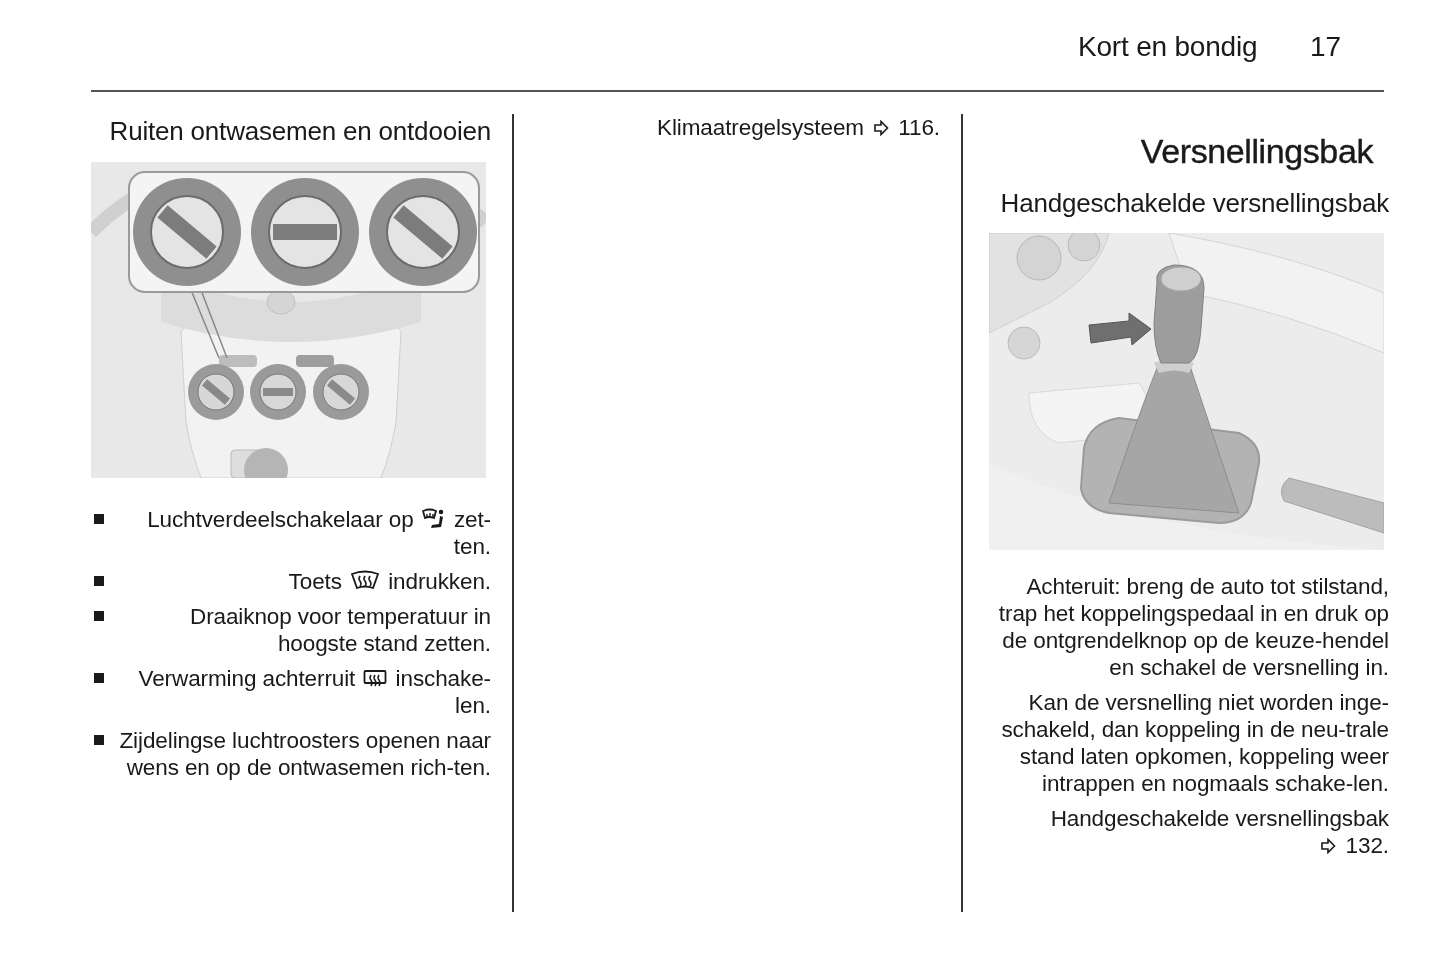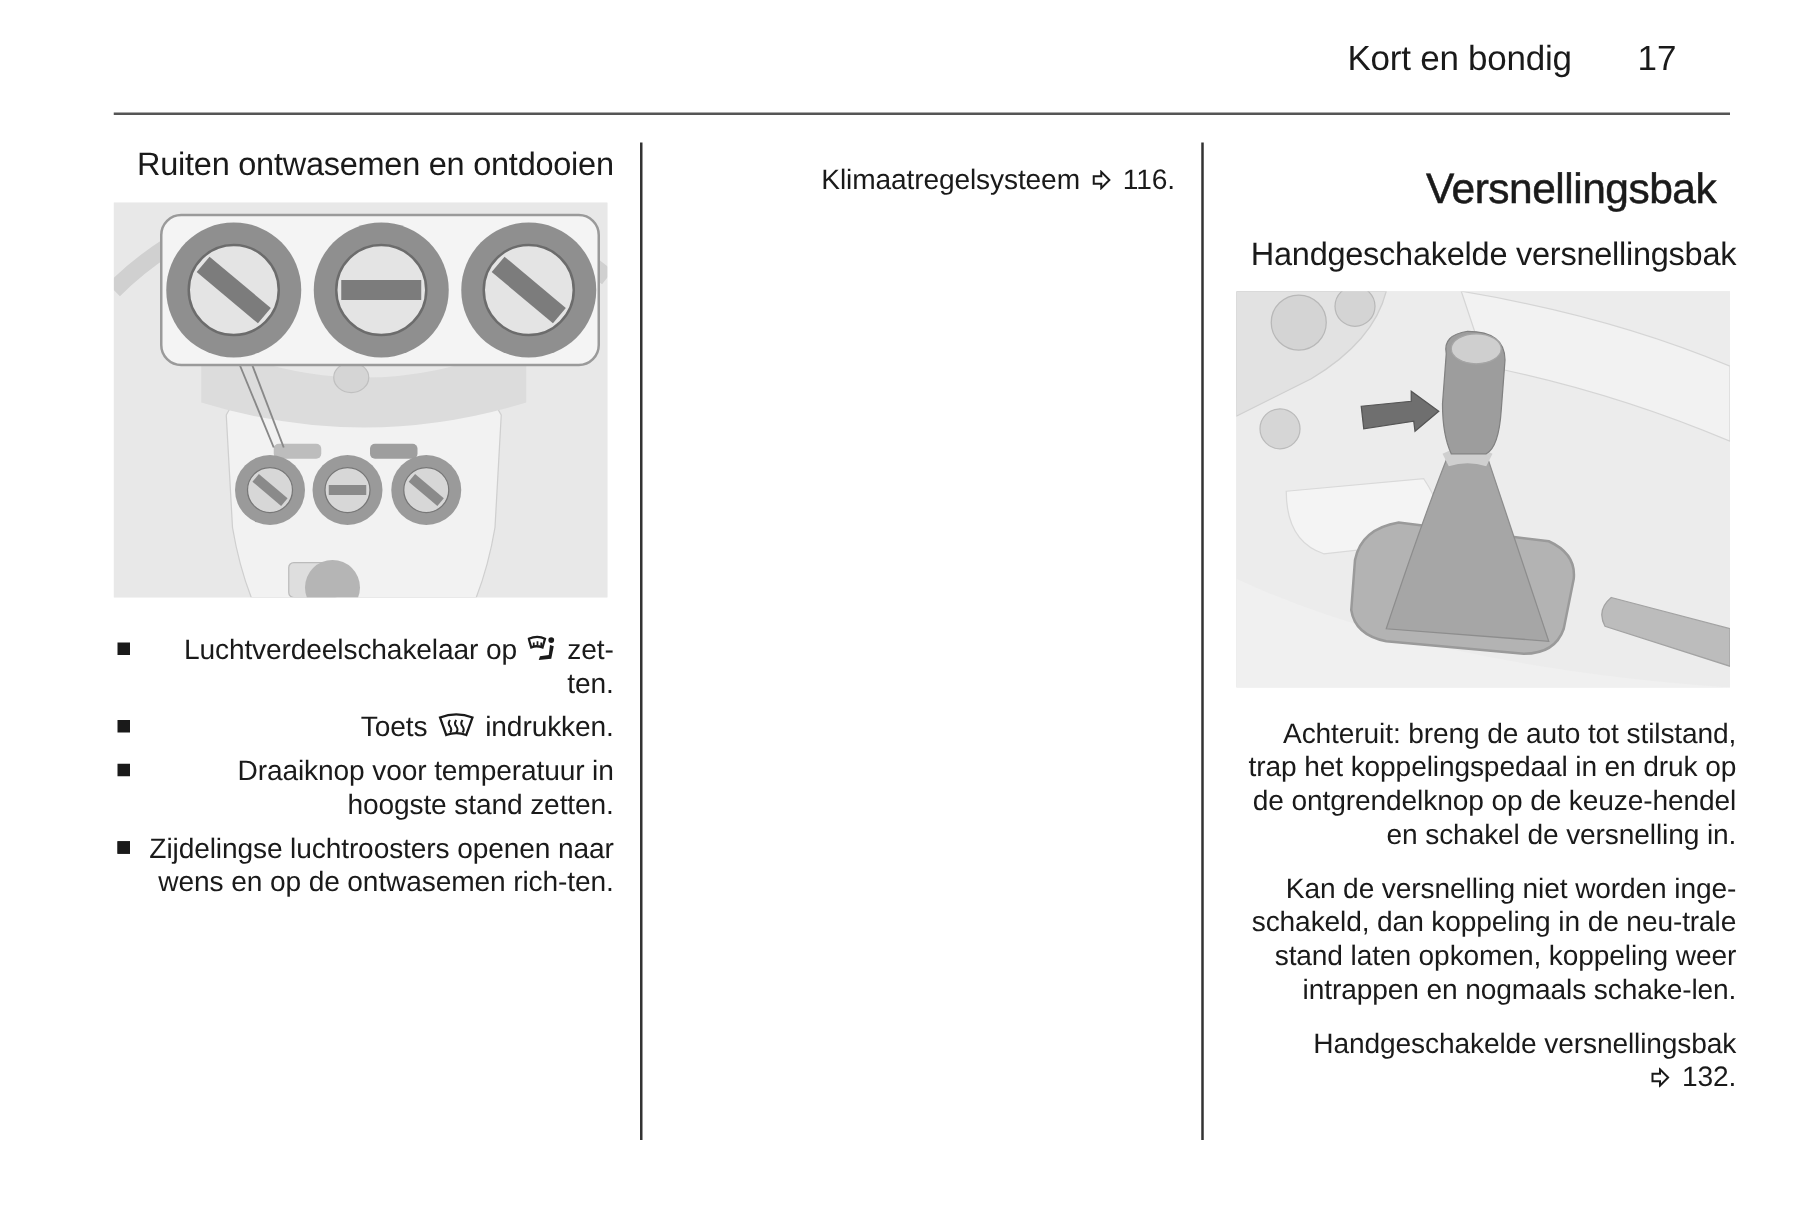--- a/index.html
+++ b/index.html
@@ -35,7 +35,7 @@
   .h3 { font-size: 26px; line-height: 31px; margin: 0; font-weight: normal; letter-spacing: -0.2px; }
 
   .body-text { font-size: 22.5px; line-height: 27px; letter-spacing: -0.1px; }
-  .para { margin: 16px 0 8px 0; }
+  .para { margin: 0 0 8px 0; }
 
   .figure {
     position: relative; background: #e9e9e9; overflow: hidden;

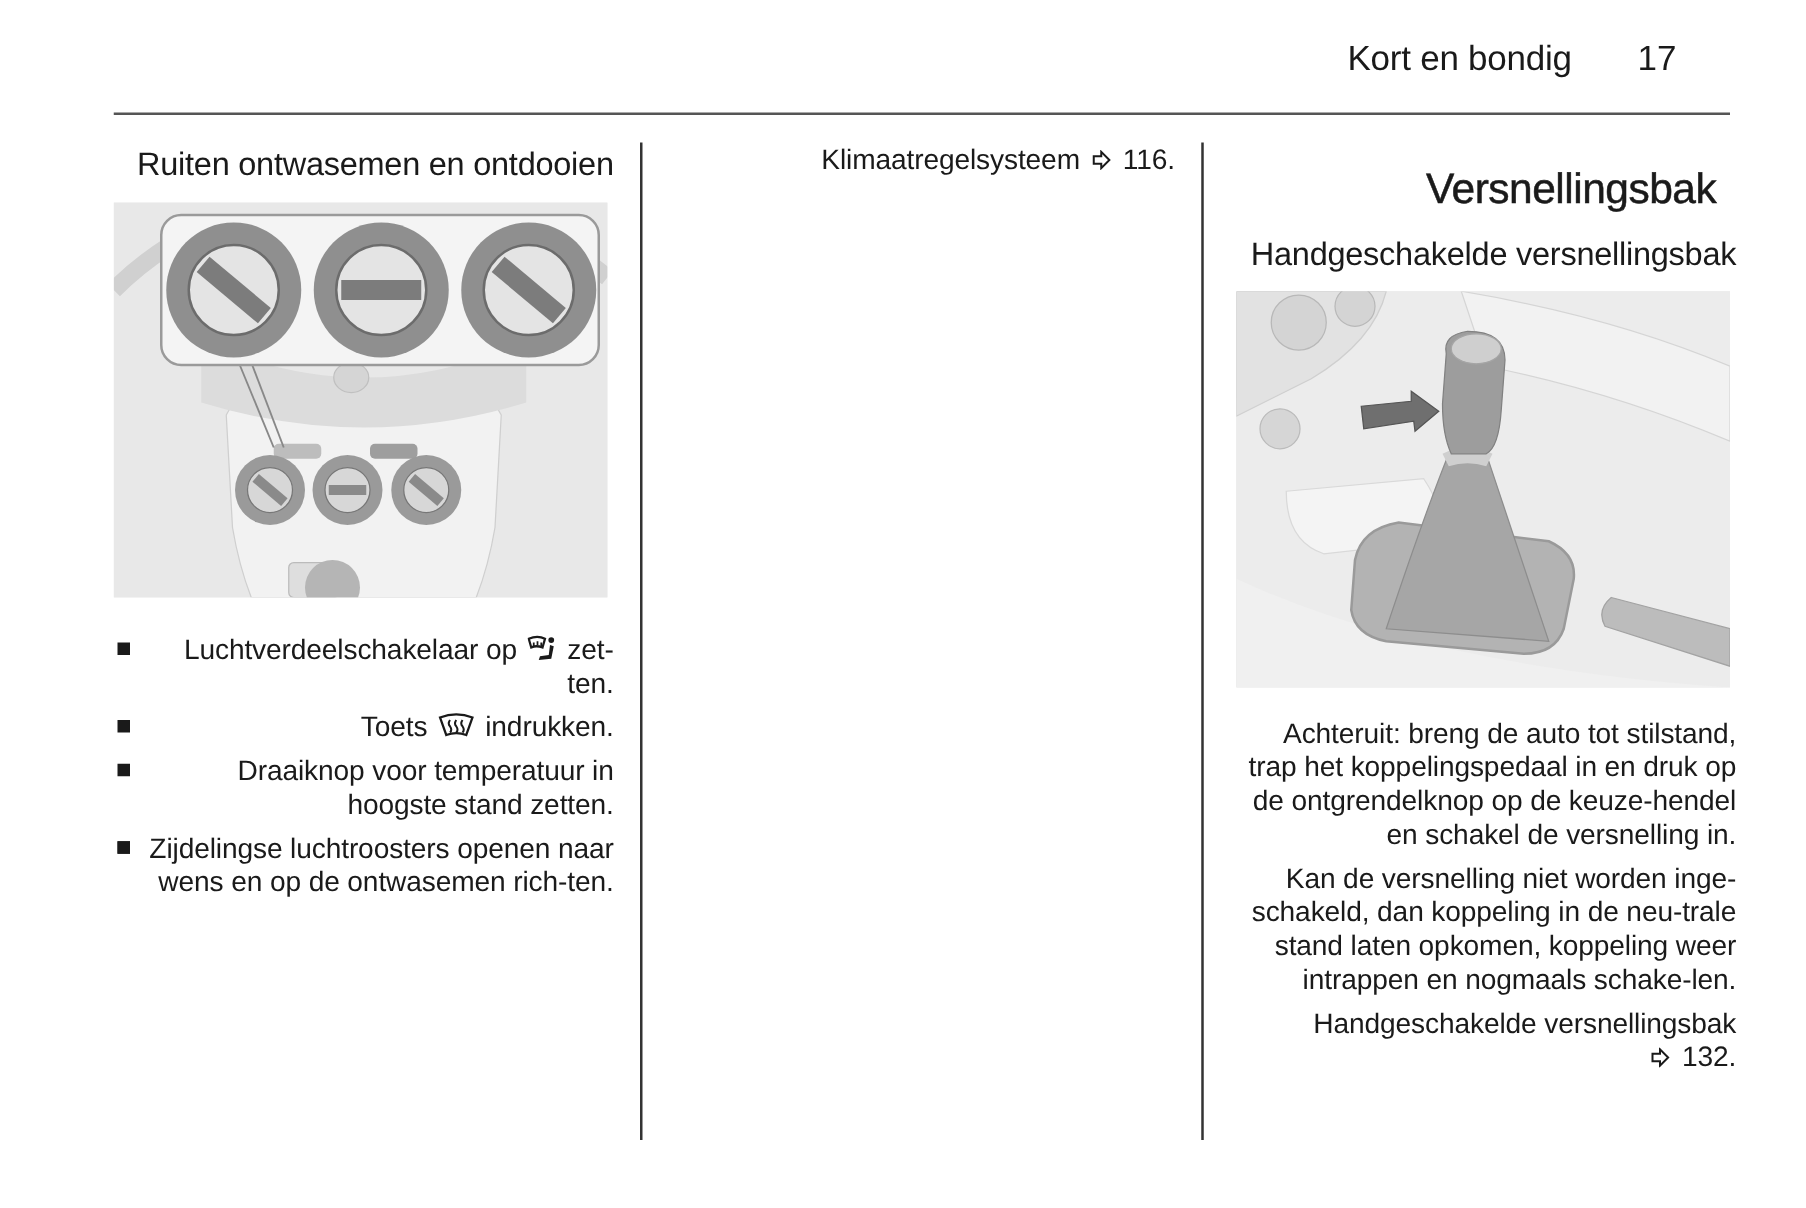--- a/index.html
+++ b/index.html
@@ -145,6 +145,15 @@
     </li>
     <li>
       <span class="bullet"></span>
+    </li>
+    <li>
+      <span class="bullet"></span>
+      <span>Verwarming achterruit</span>
+      <svg class="inline-icon" width="24" height="20" viewBox="0 0 24 20">
+        <rect x="1.5" y="2" width="21" height="12" rx="1" fill="none" stroke="#1a1a1a" stroke-width="1.8"></rect>
+        <path d="M8 6 q-2 3 0 5 q2 3 0 6 M12 6 q-2 3 0 5 q2 3 0 6 M16 6 q-2 3 0 5 q2 3 0 6" fill="none" stroke="#1a1a1a" stroke-width="1.5"></path>
+      </svg>
+      <span>inschake-len.</span>
     </li>
     <li>
       <span class="bullet"></span>

